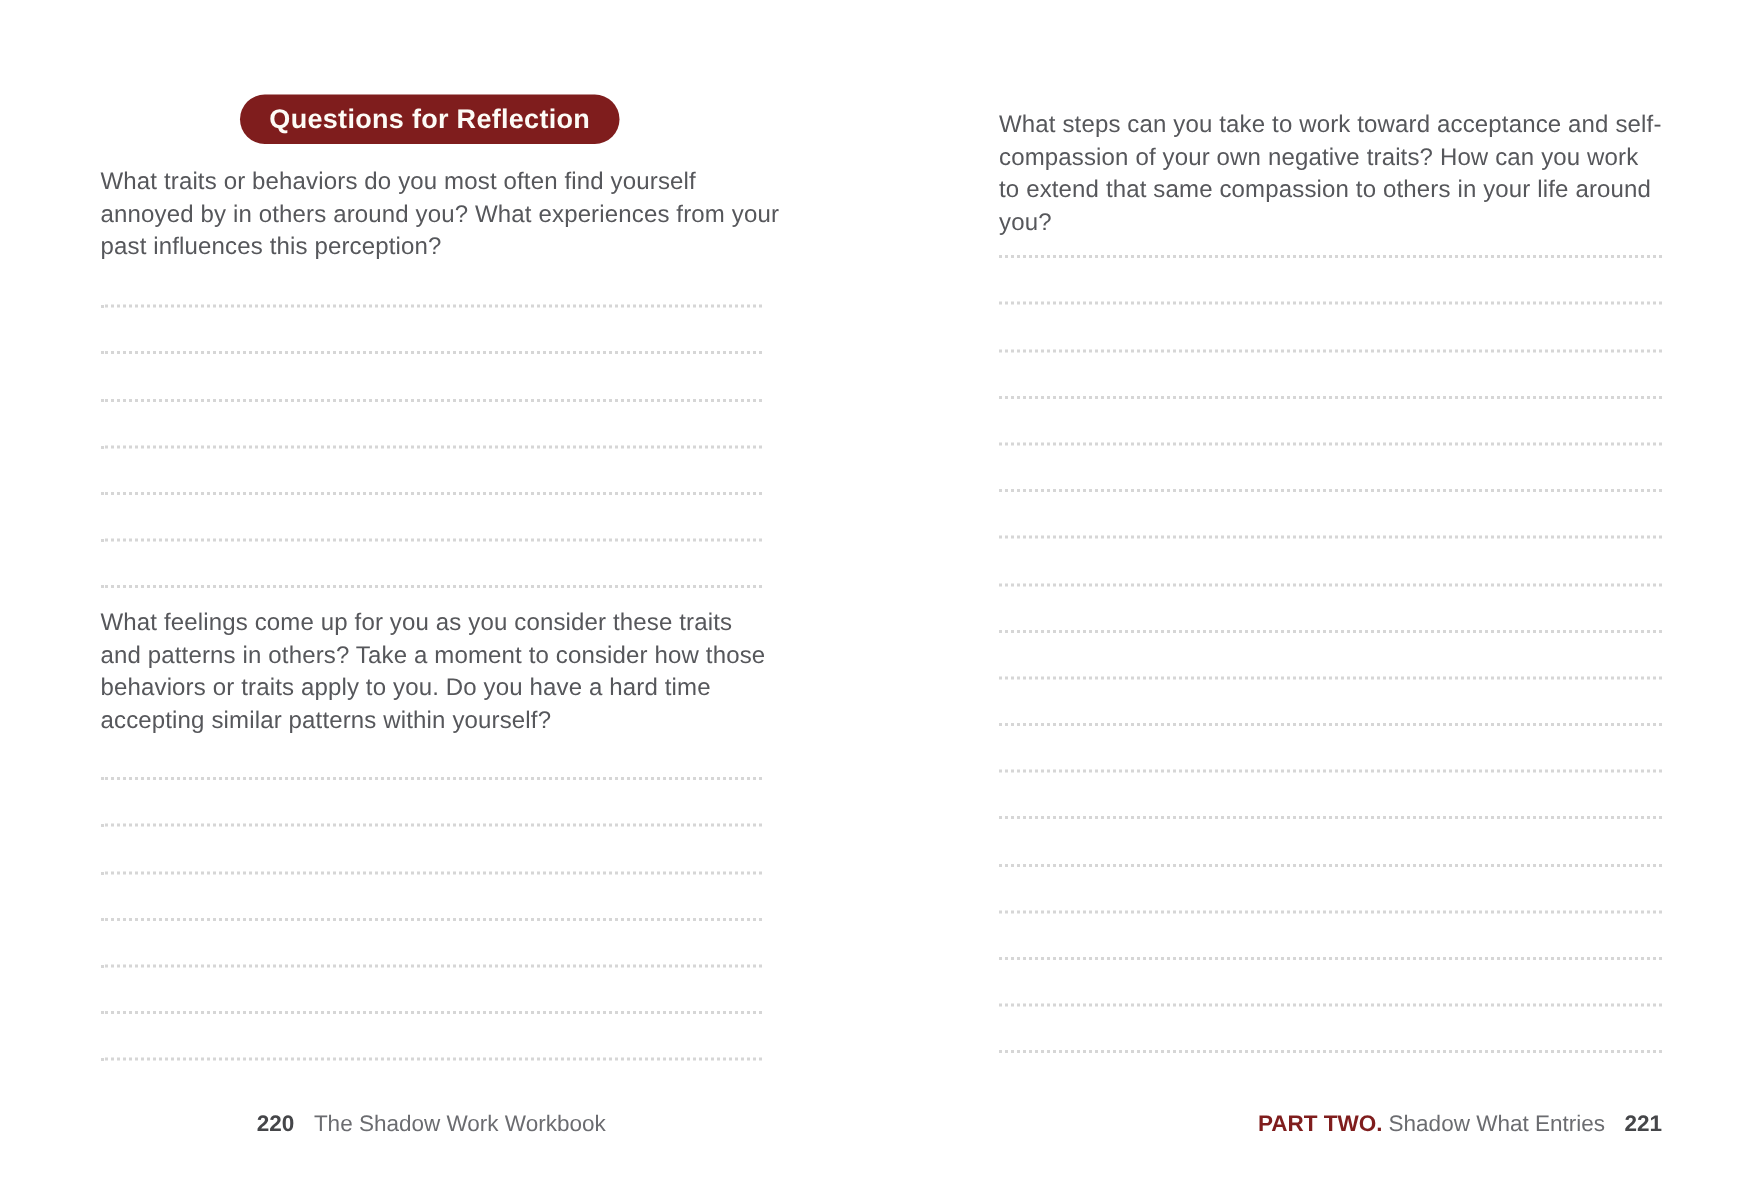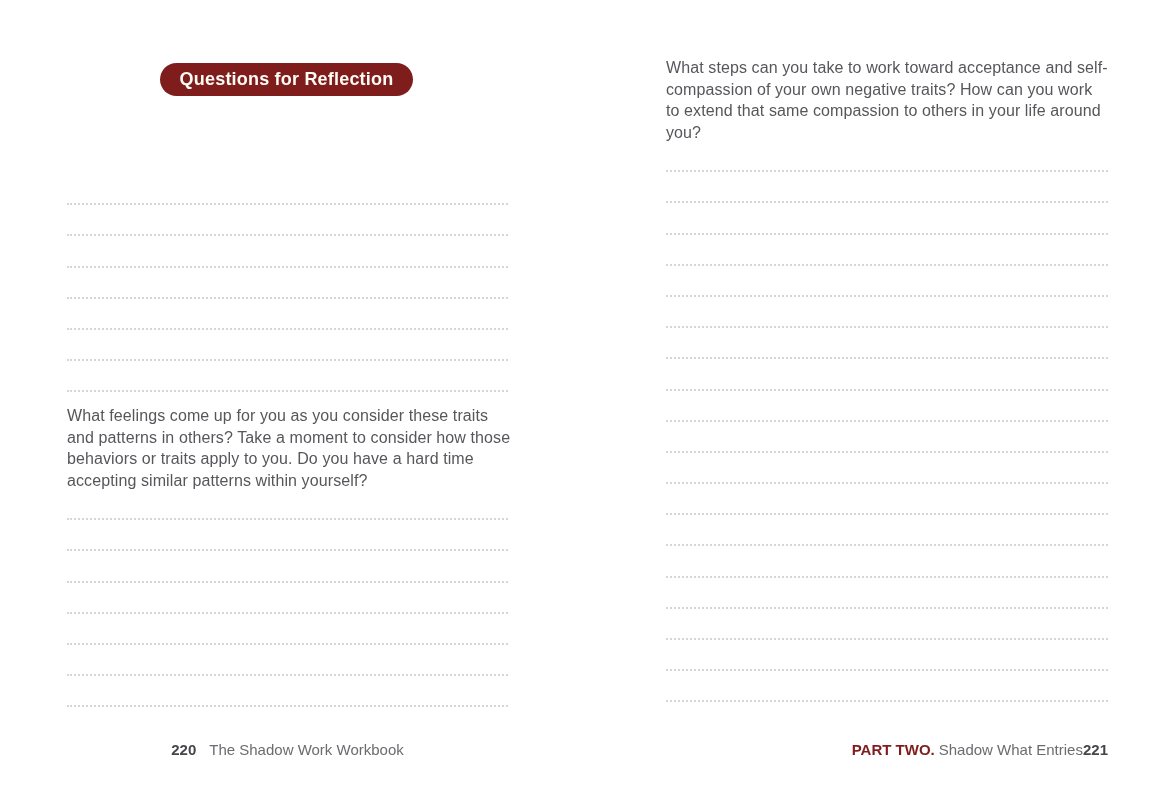--- a/index.html
+++ b/index.html
@@ -34,7 +34,7 @@
     letter-spacing: 0.1px;
   }
   .page.left  .question { left: 67px; width: 480px; }
-  .page.right .question { left: 80px; width: 480px; }
+  .page.right .question { left: 80px; width: 480px; margin-top: 16px; }
   .q1 { top: 111px; }
   .q2 { top: 405px; }
   .q3 { top: 57px; }

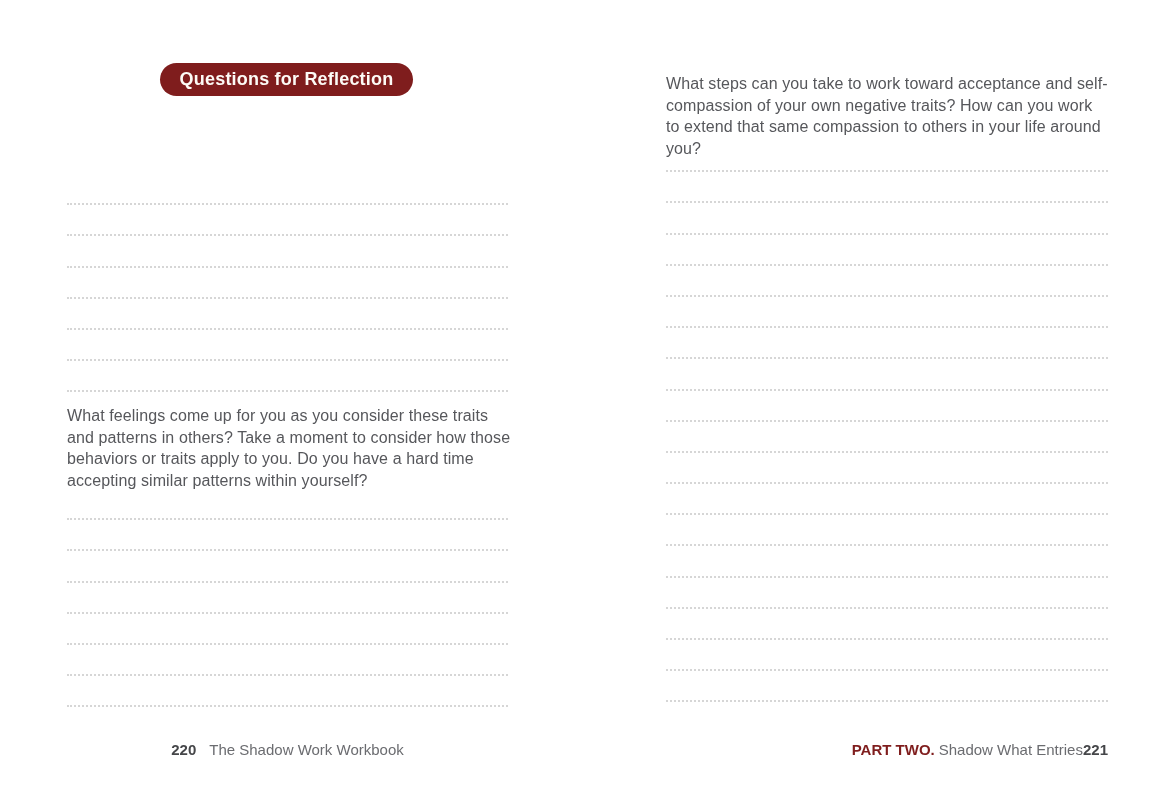--- a/index.html
+++ b/index.html
@@ -72,6 +72,9 @@
       <span>Questions for Reflection</span>
     </div>
 
+    <p class="question q1">What traits or behaviors do you most often find yourself
+annoyed by in others around you? What experiences from your
+past influences this perception?</p>
 
     <div class="lines" id="lines-1">
         <div class="row"></div>

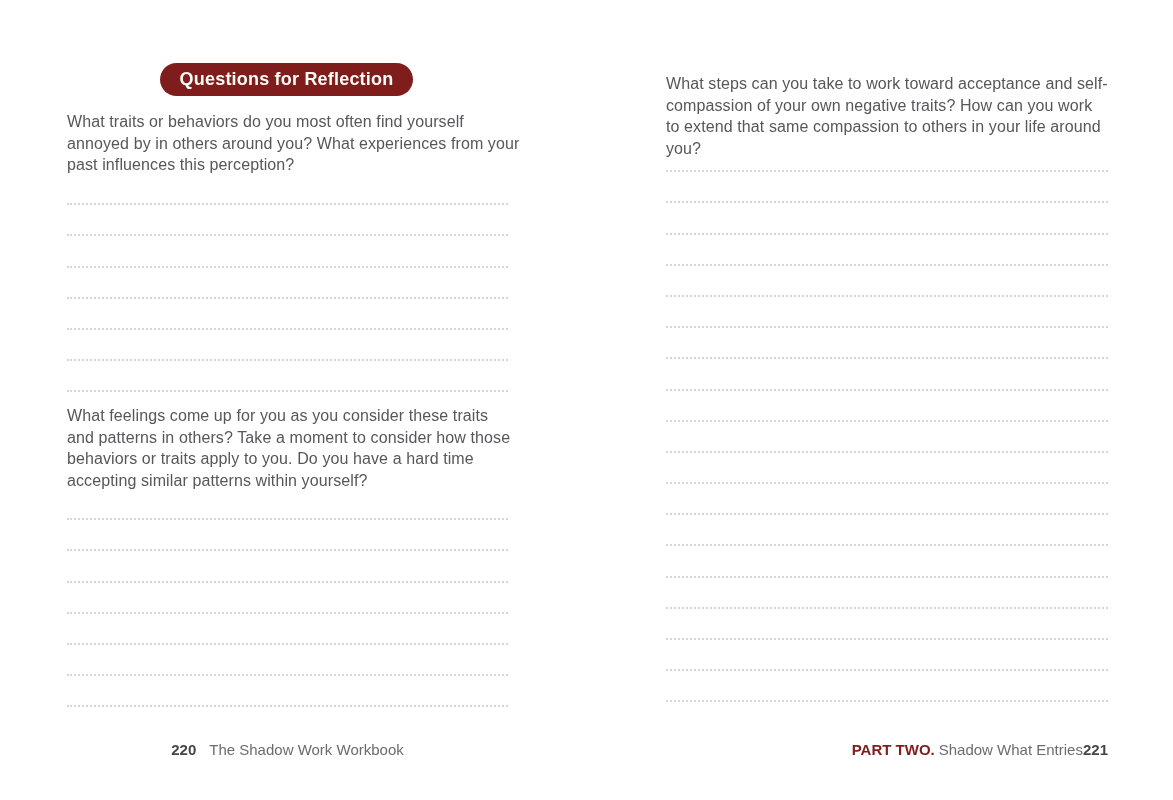--- a/index.html
+++ b/index.html
@@ -59,7 +59,7 @@
   .page.right .footer { left: 80px; width: 442px; text-align: right; }
   .footer .pagenum { font-weight: bold; color: #454649; }
   .footer-left .pagenum { margin-right: 13px; }
-  .footer-right .pagenum { }
+  .footer-right .pagenum { margin-left: 13px; }
   .footer .part { font-weight: bold; color: #7f1d1d; margin-right: 4px; }
 </style>
 </head>

